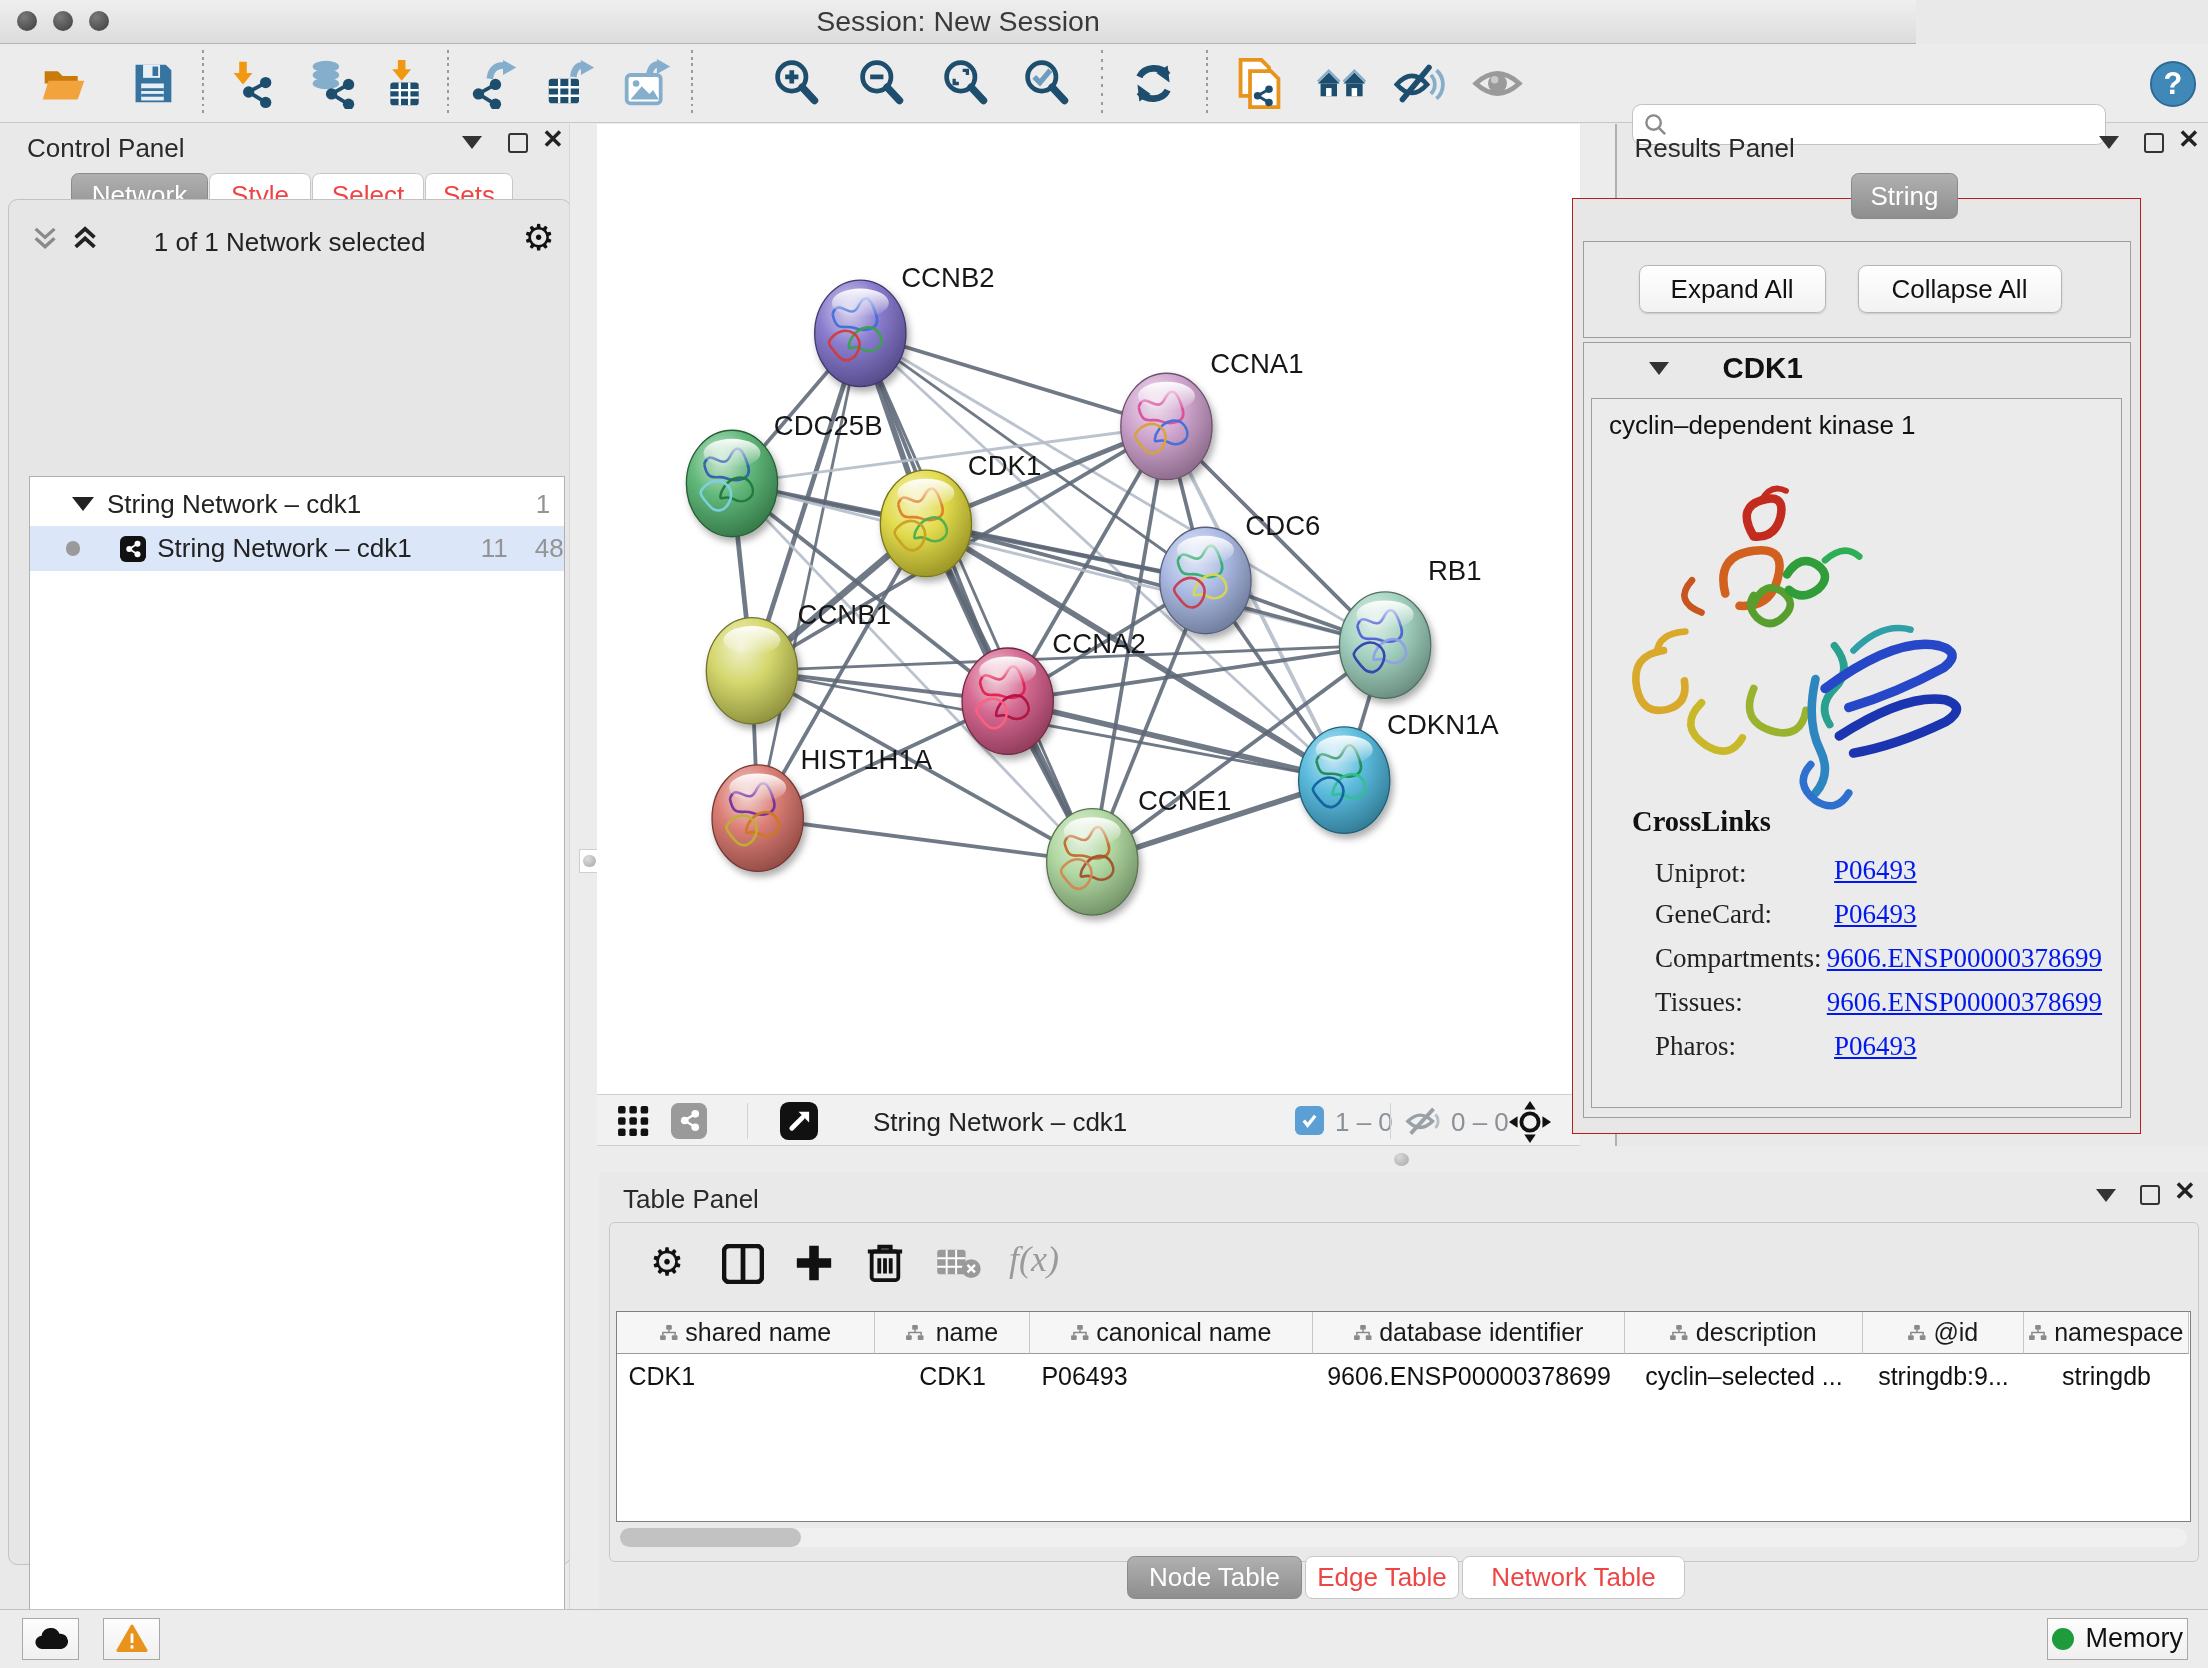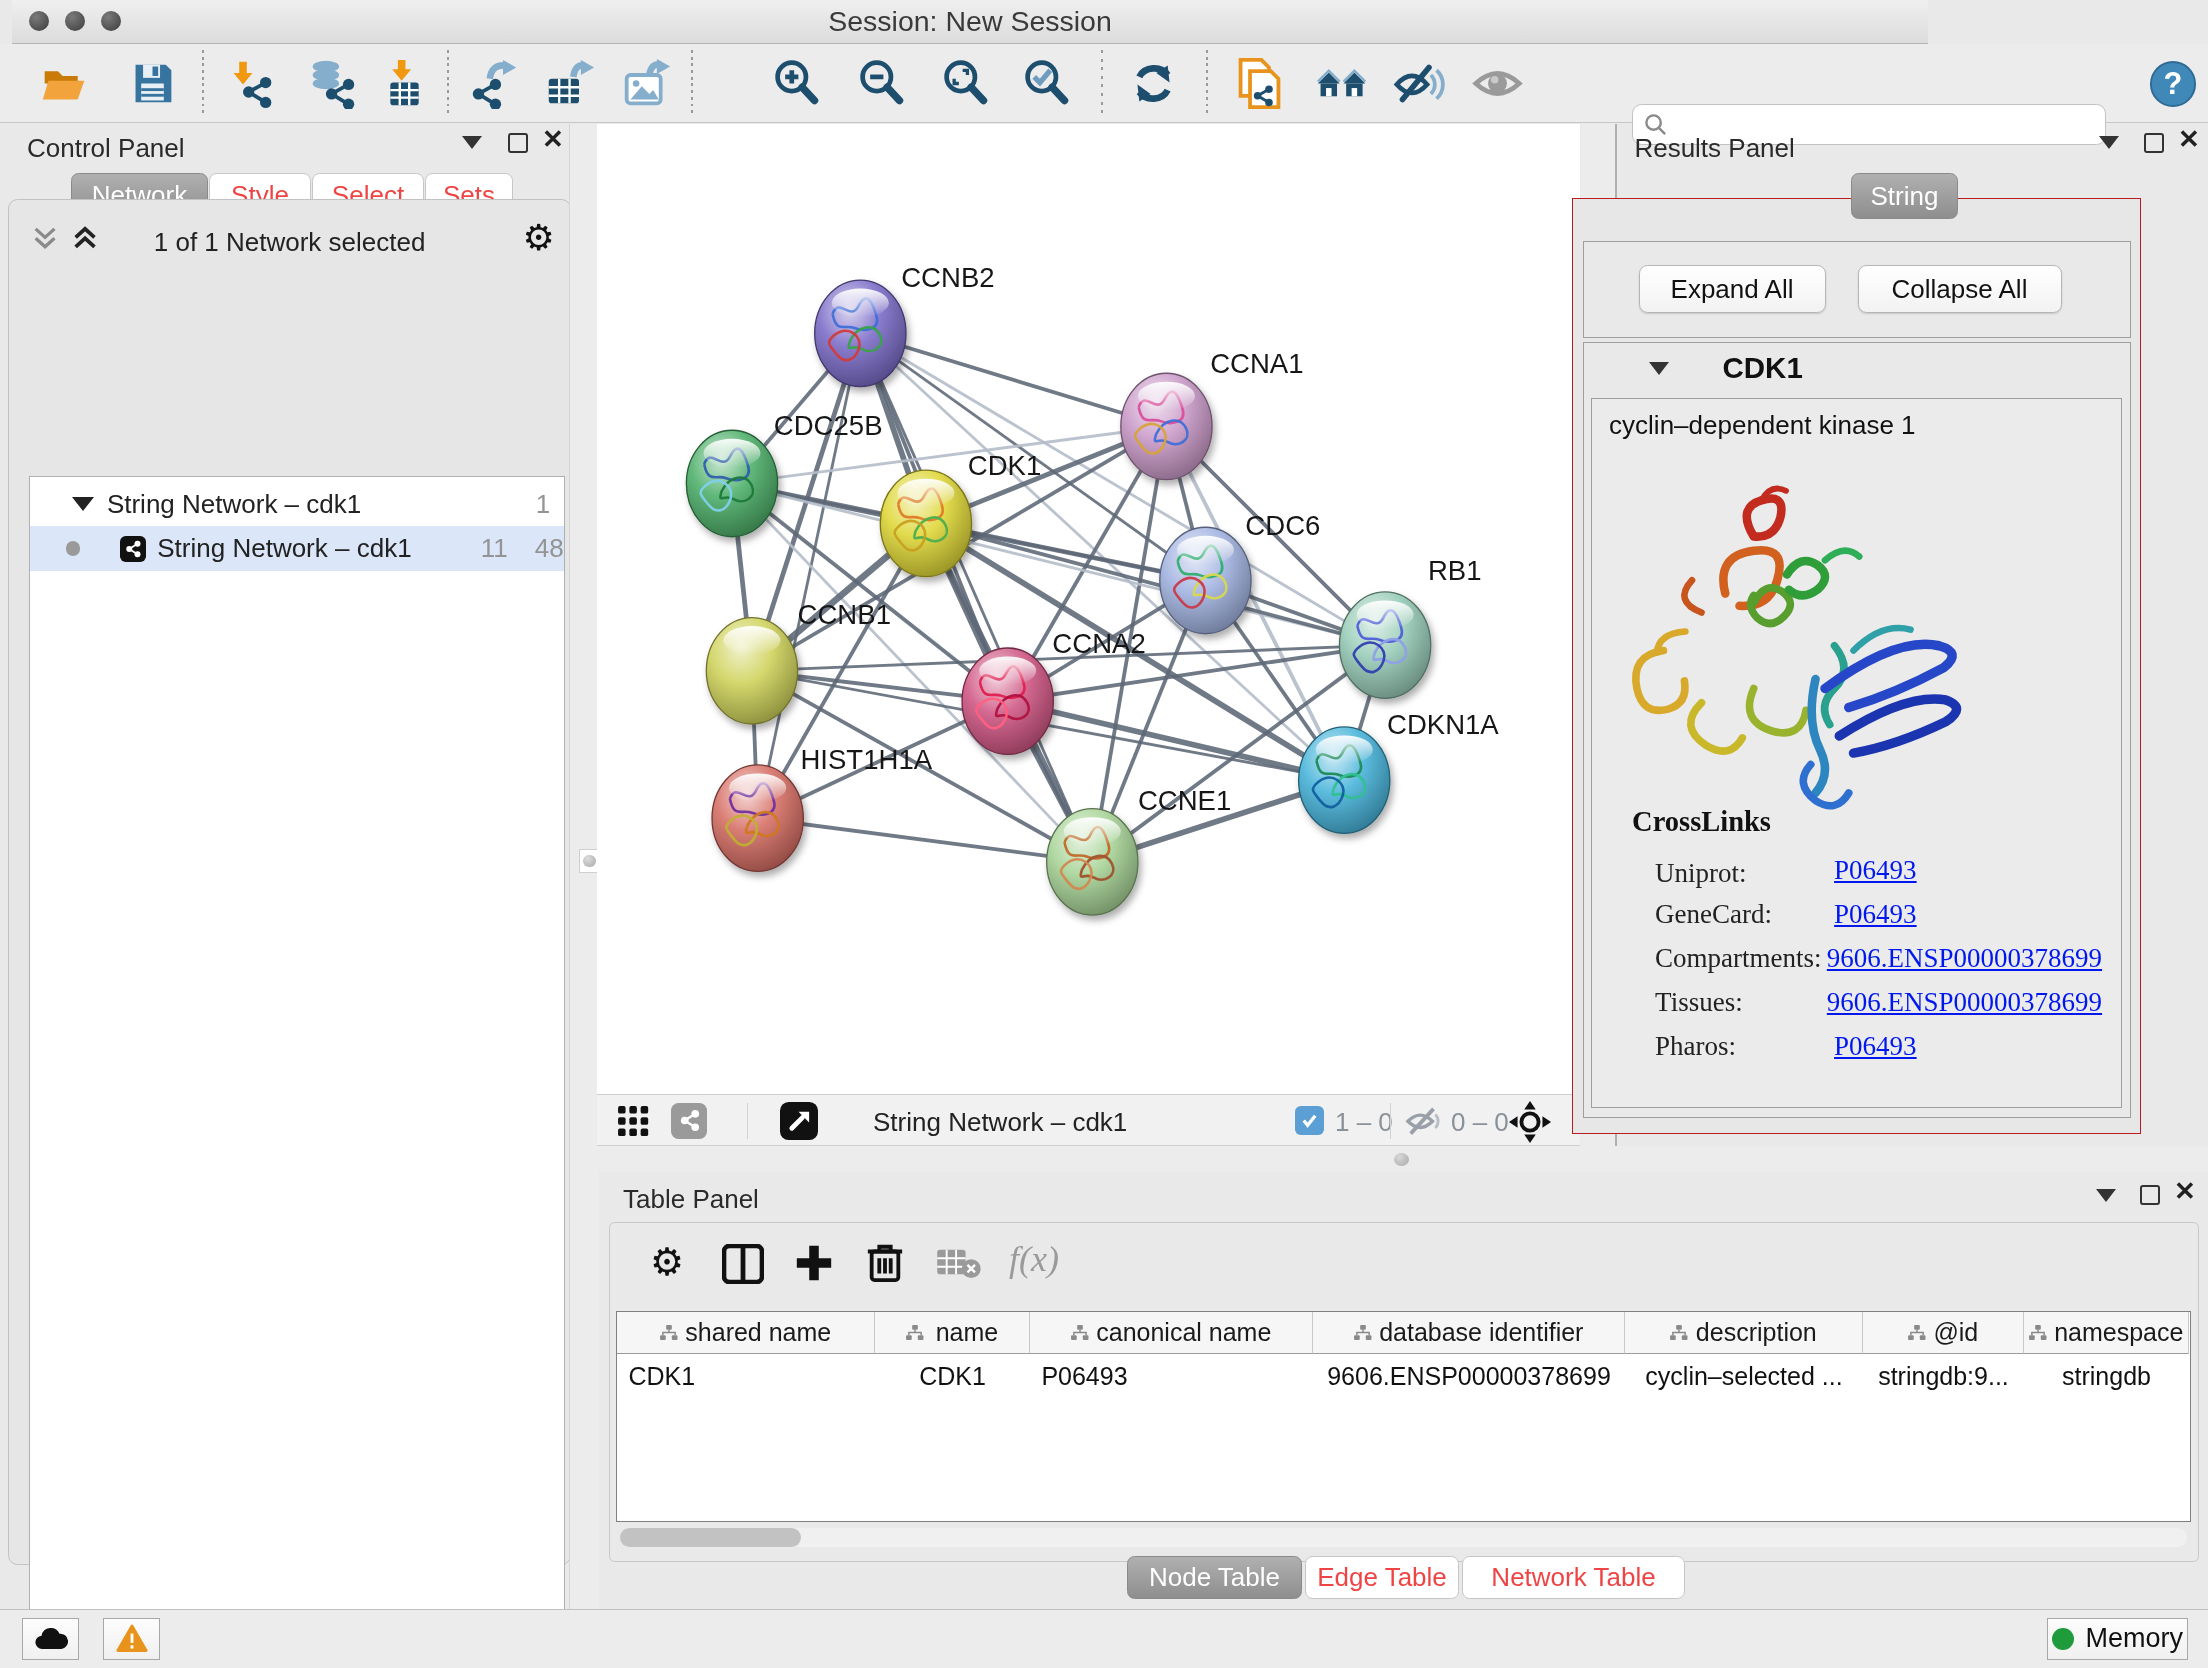--- a/index.html
+++ b/index.html
@@ -8,7 +8,7 @@
        -webkit-font-smoothing:antialiased;}
   .abs{position:absolute;}
   
-  #titlebar{left:12px;top:0;width:1916px;height:43px;
+  #titlebar{left:0;top:0;width:1916px;height:43px;
     background:linear-gradient(#efefef,#dcdcdc);border-bottom:1px solid #b5b5b5;}
   .tlight{position:absolute;top:11.4px;width:20px;height:20px;border-radius:50%;
     background:radial-gradient(circle at 35% 30%,#7a7a7a,#3c3c3c);}

